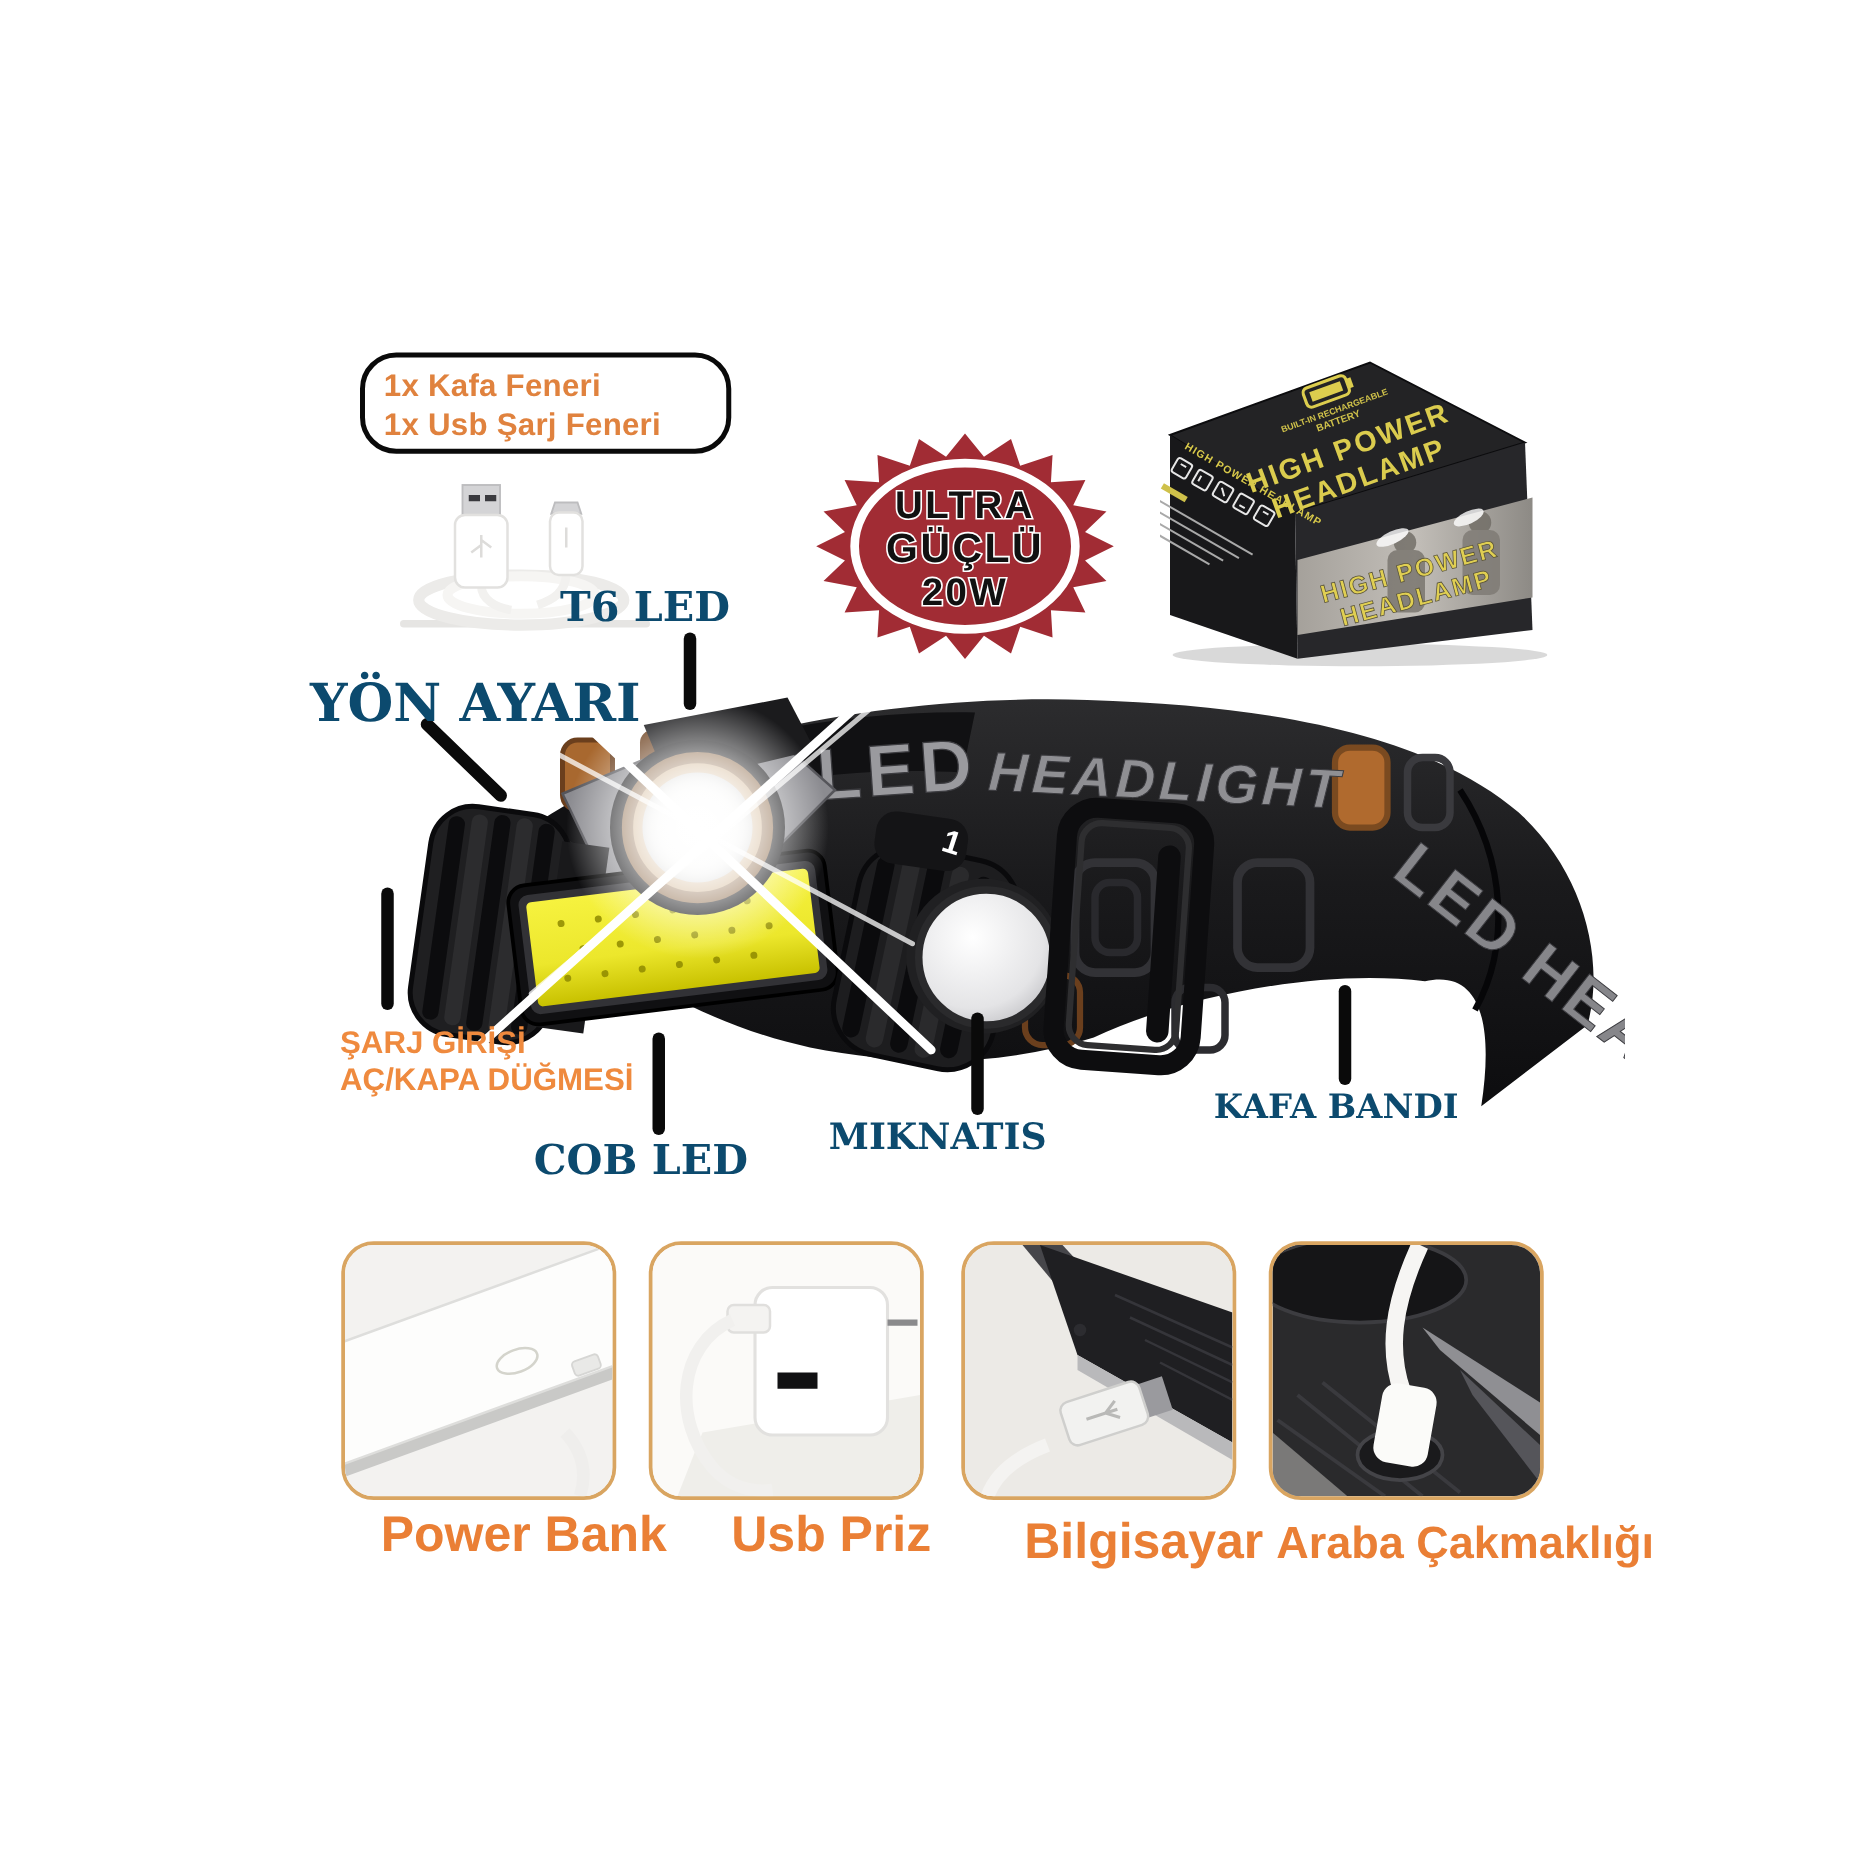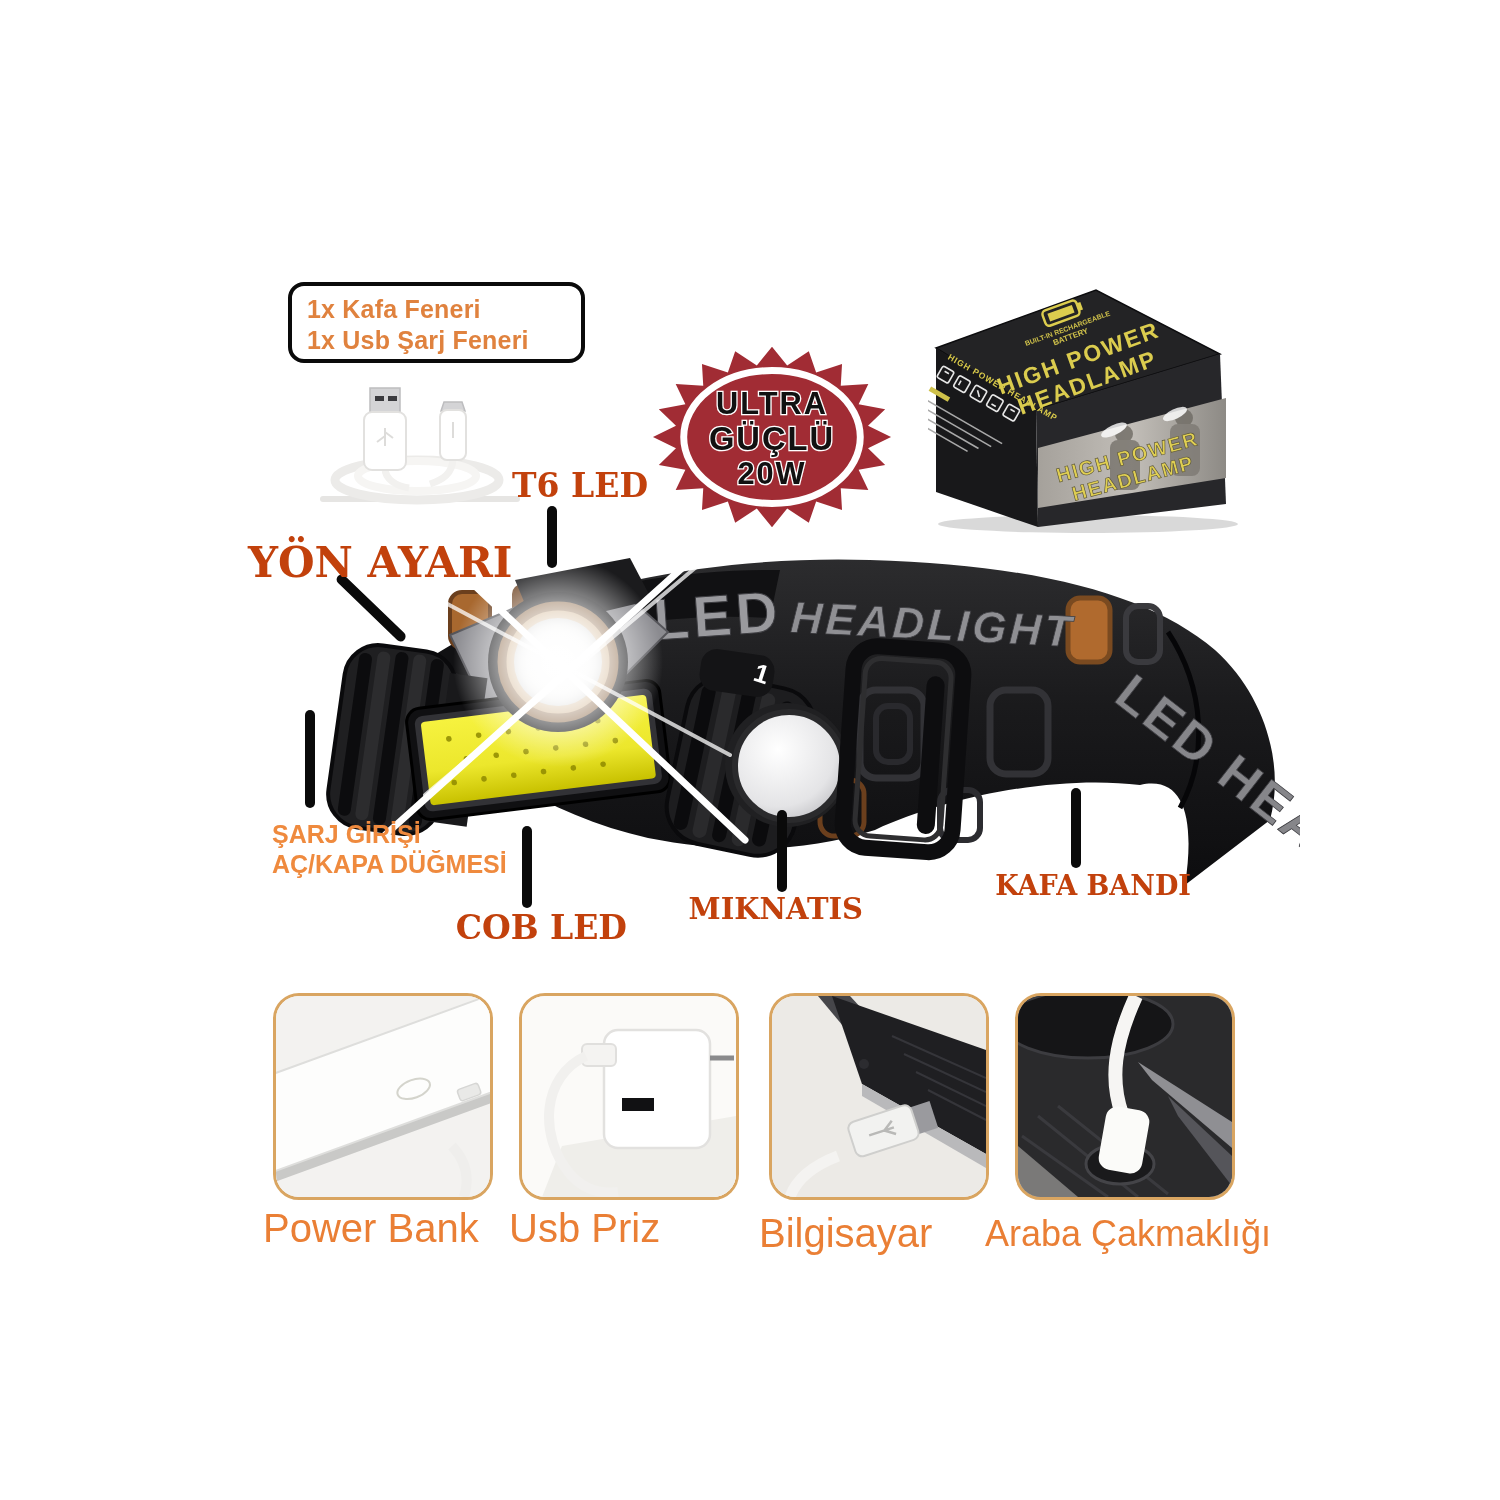--- a/index.html
+++ b/index.html
@@ -11,7 +11,7 @@
   
   .contents-box{
     left:288px;top:282px;width:297px;height:81px;
-    border:4px solid #0a0a0a;border-radius:16px;background:#fff;
+    border:4px solid #0a0a0a;border-radius:29px;background:#fff;
     padding:8px 0 0 15px;box-sizing:border-box;
   }
   .contents-box div{

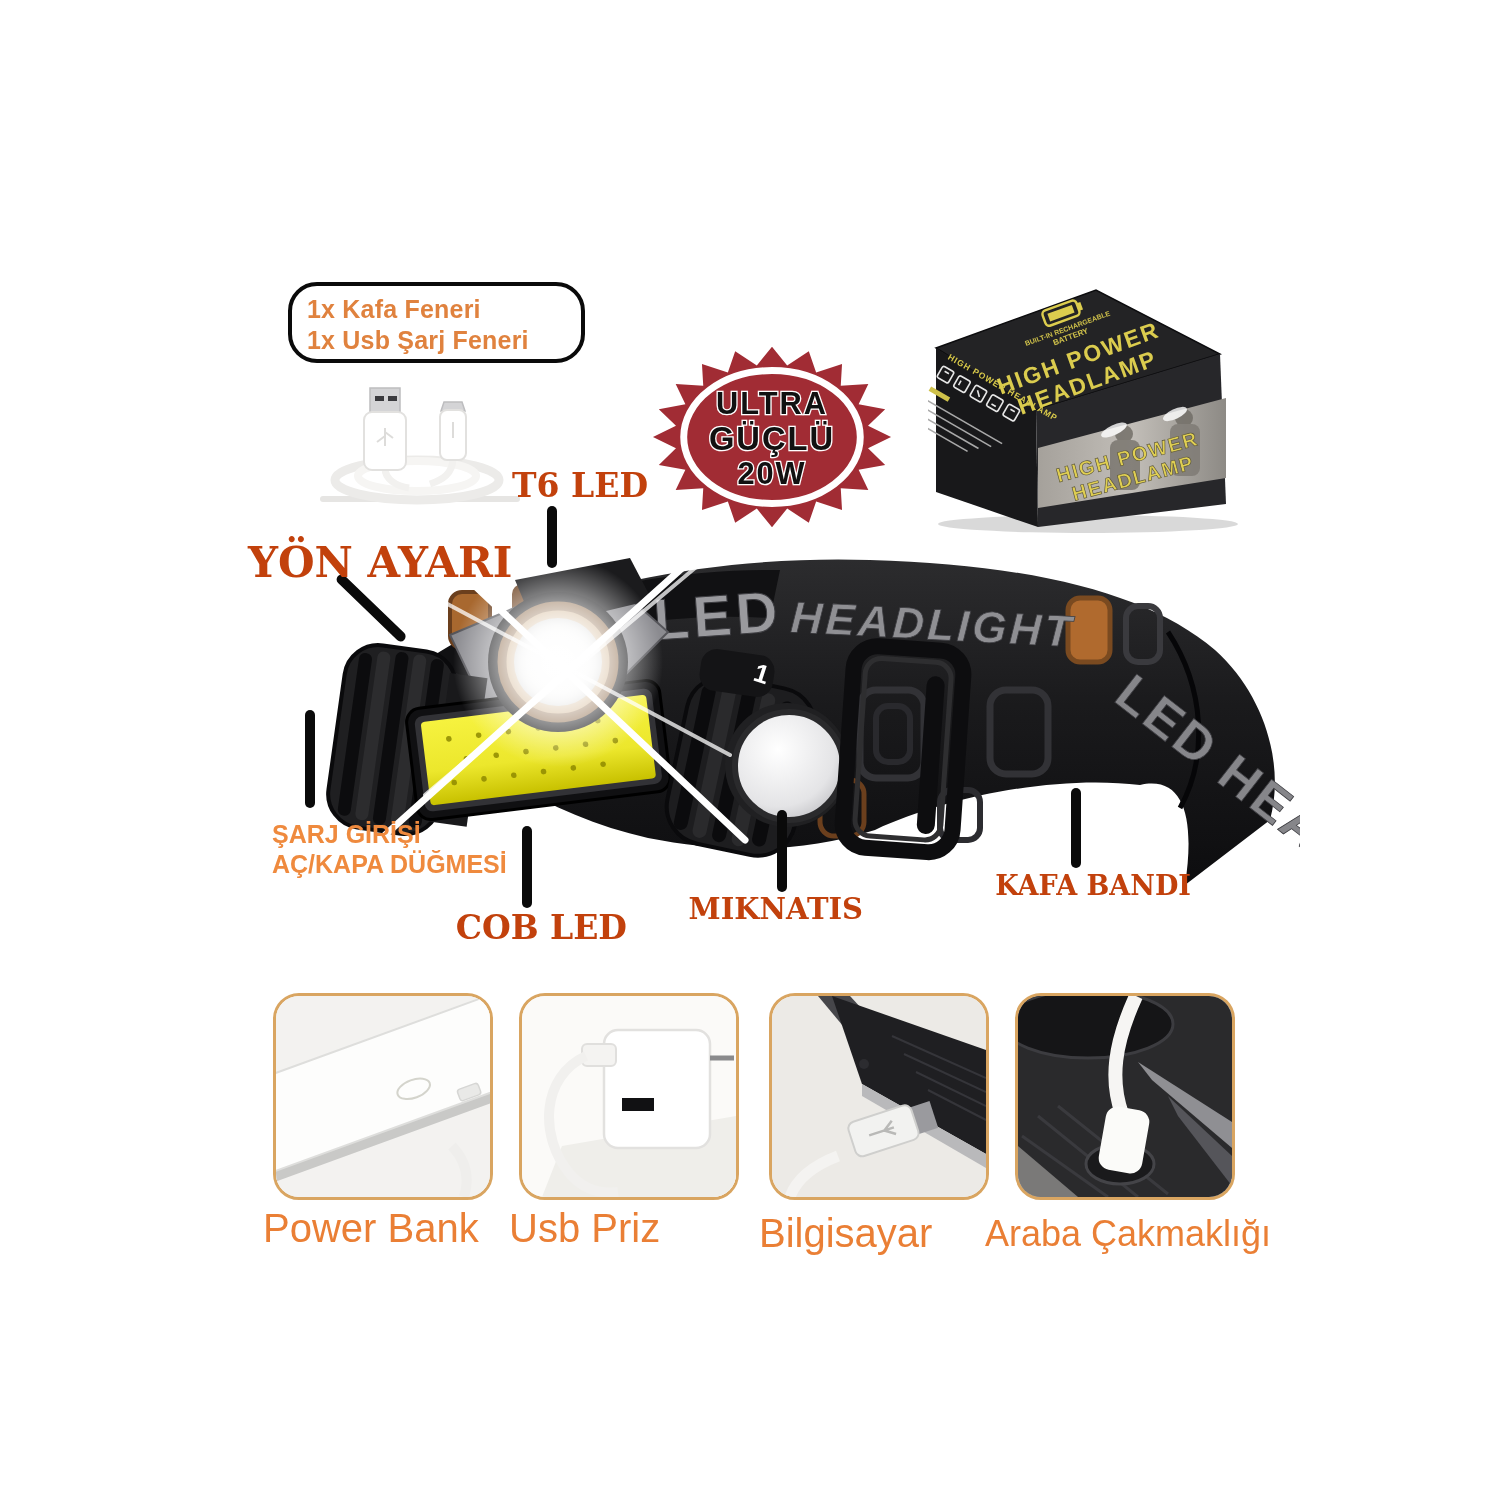--- a/index.html
+++ b/index.html
@@ -20,8 +20,8 @@
   }
   
   .callout-serif{
-    font-family:"DejaVu Serif",serif;font-weight:bold;color:#c2410c;
-    text-align:right;white-space:nowrap;
+    font-family:"DejaVu Serif",serif;font-weight:bold;color:#0c4a6e;
+    text-align:left;white-space:nowrap;
   }
   .callout-sans{
     font-weight:bold;color:#ef8a3e;white-space:nowrap;

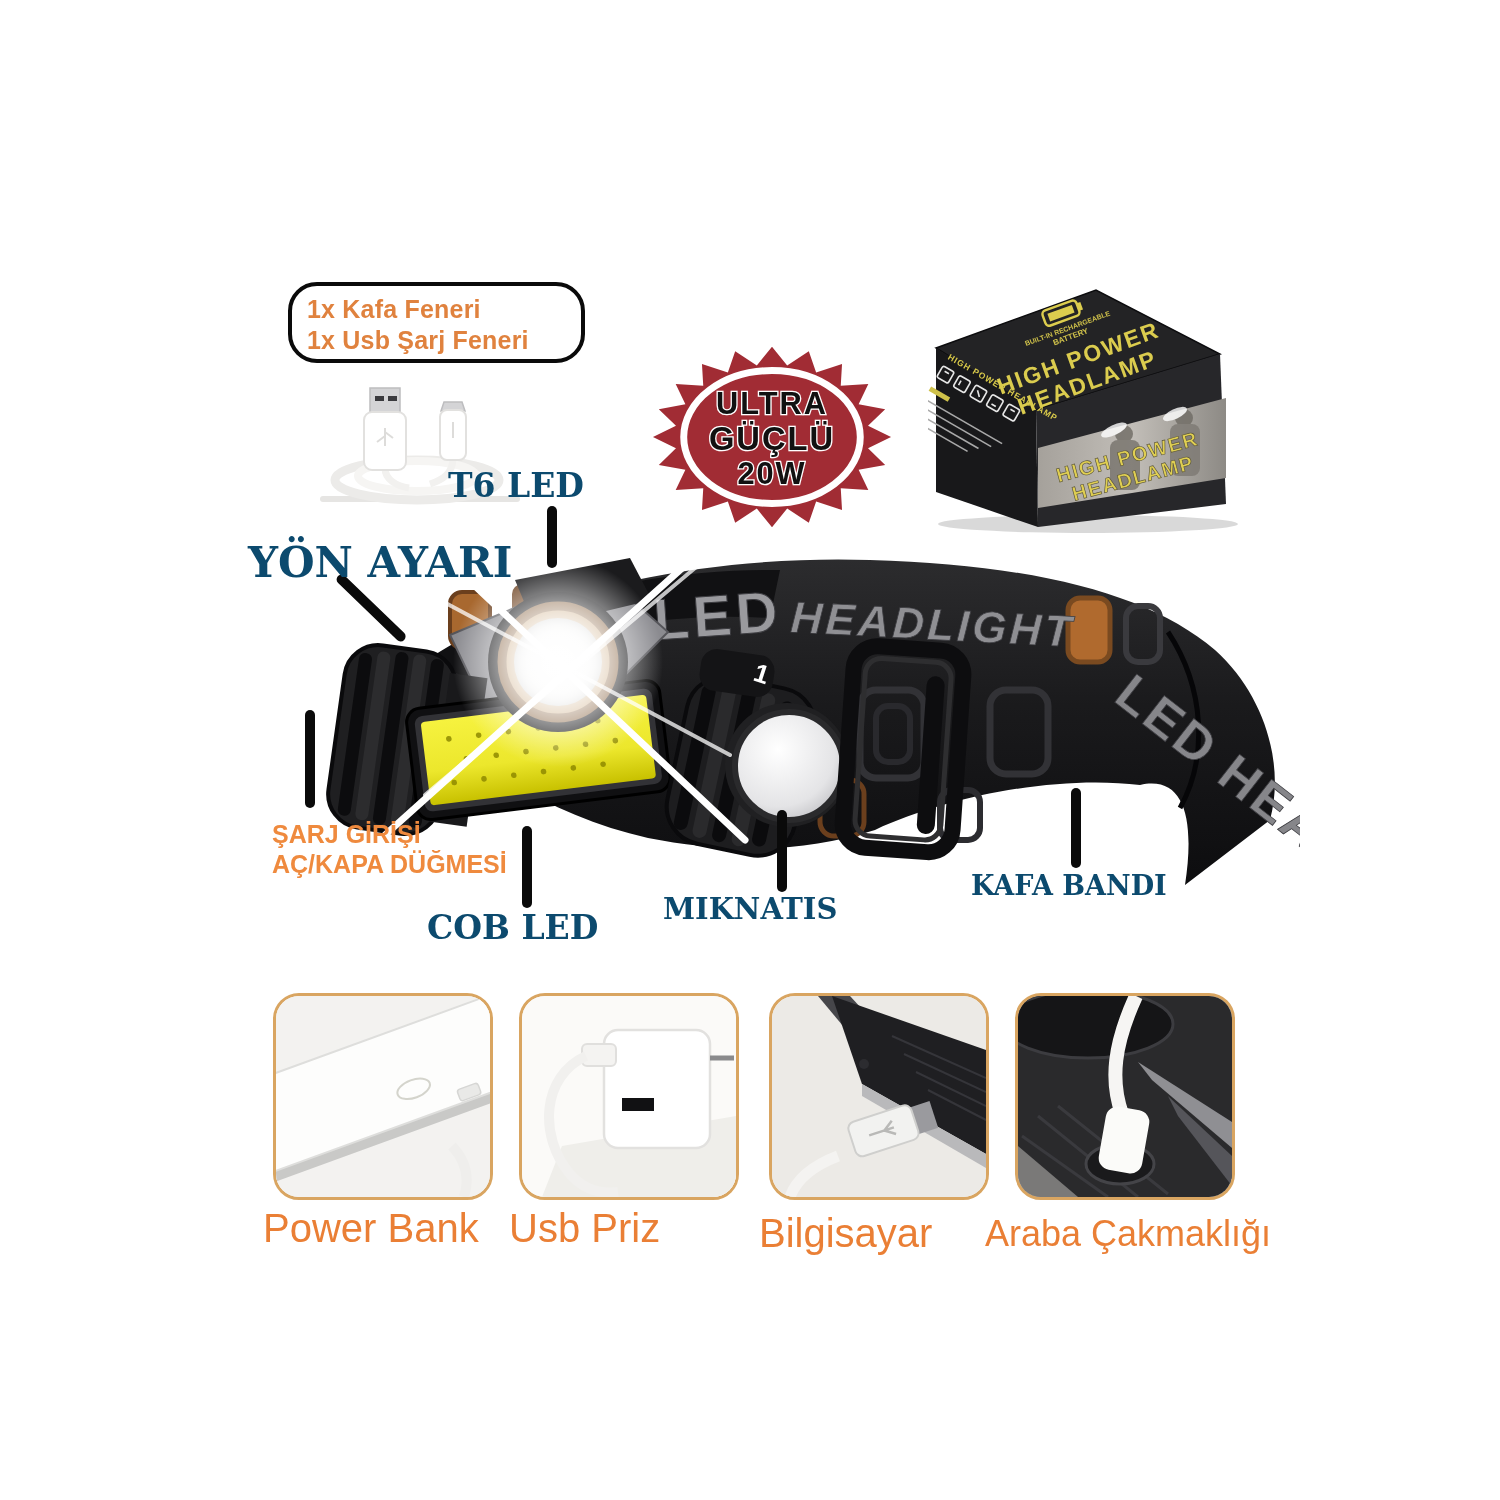--- a/index.html
+++ b/index.html
@@ -38,8 +38,8 @@
   }
   .card svg{display:block;}
   .card-label{
-    position:absolute;top:1206px;font-size:40px;font-weight:normal;color:#ea7f35;
-    text-align:left;white-space:nowrap;
+    position:absolute;top:1206px;font-size:40px;font-weight:bold;color:#ea7f35;
+    text-align:center;white-space:nowrap;margin-left:36px;
   }
 </style>
 </head>

